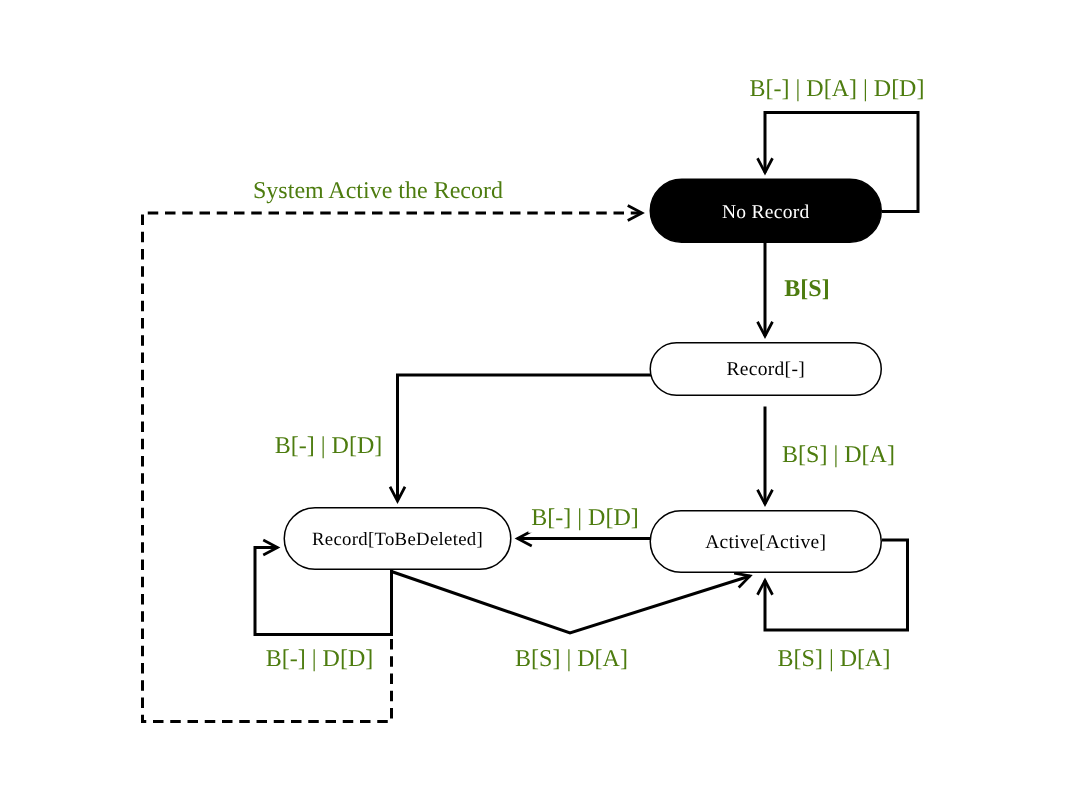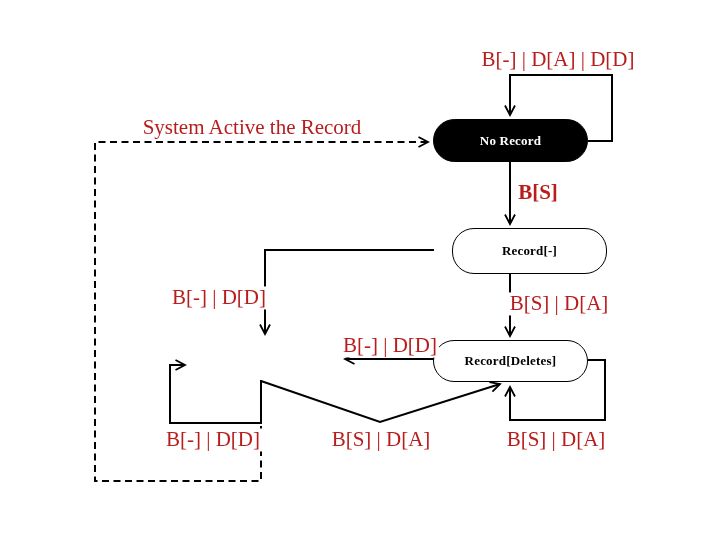--- a/index.html
+++ b/index.html
@@ -43,8 +43,8 @@
   .edge-label {
     position: absolute;
     transform: translate(-50%, -50%);
-    font-size: 21px;
-    color: #b91c1c;
+    font-size: 16px;
+    color: #4d7c0f;
     background: #ffffff;
     white-space: nowrap;
     line-height: 1.1;

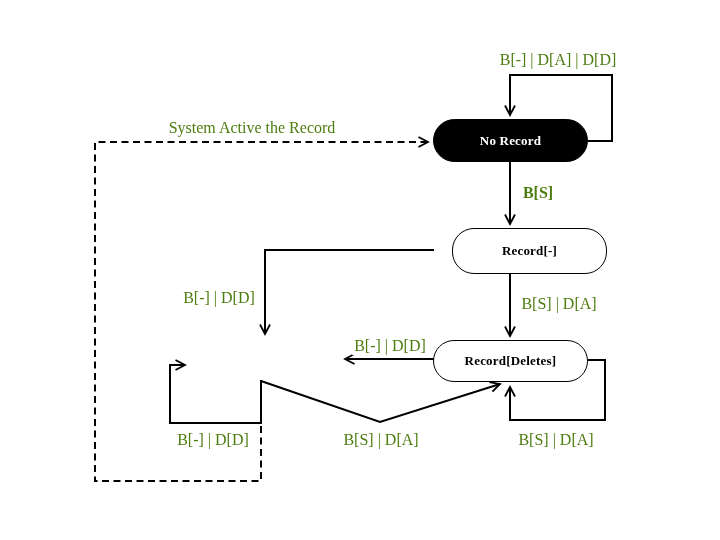--- a/index.html
+++ b/index.html
@@ -33,7 +33,6 @@
     font-size: 13px;
     letter-spacing: 0.2px;
     white-space: nowrap;
-    font-weight: bold;
   }
   .state.dark {
     background: #000000;

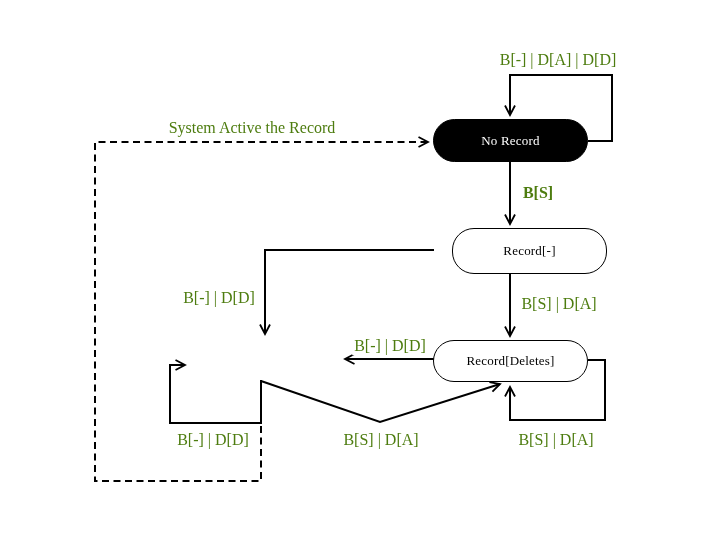--- a/index.html
+++ b/index.html
@@ -85,7 +85,7 @@
     <span>No Record</span>
   </div>
 
-  <div class="state" style="left:452px; top:228px; width:155px; height:46px;">
+  <div class="state" style="left:433px; top:228px; width:155px; height:36px;">
     <span>Record[-]</span>
   </div>
 

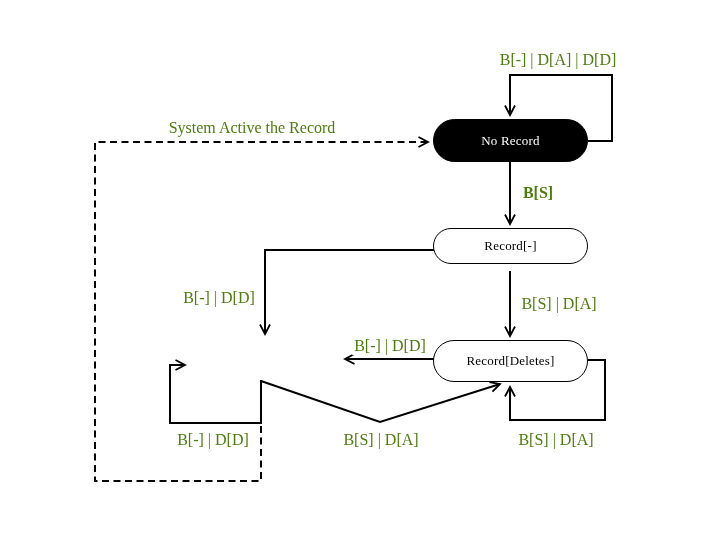--- a/index.html
+++ b/index.html
@@ -93,6 +93,9 @@
     <span>Record[Deletes]</span>
   </div>
 
+  <div class="state" style="left:189px; top:338px; width:152px; height:42px; font-size:12.5px;">
+    <span>Record[ToBeDeleted]</span>
+  </div>
 
   <div class="edge-label" style="left:558px; top:60px;">B[-] | D[A] | D[D]</div>
 

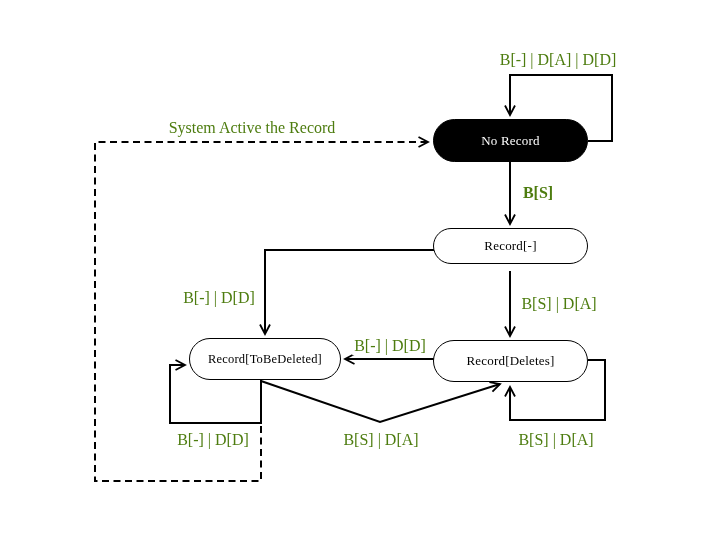--- a/index.html
+++ b/index.html
@@ -90,7 +90,7 @@
   </div>
 
   <div class="state" style="left:433px; top:340px; width:155px; height:42px;">
-    <span>Record[Deletes]</span>
+    <span>Active[Active]</span>
   </div>
 
   <div class="state" style="left:189px; top:338px; width:152px; height:42px; font-size:12.5px;">

